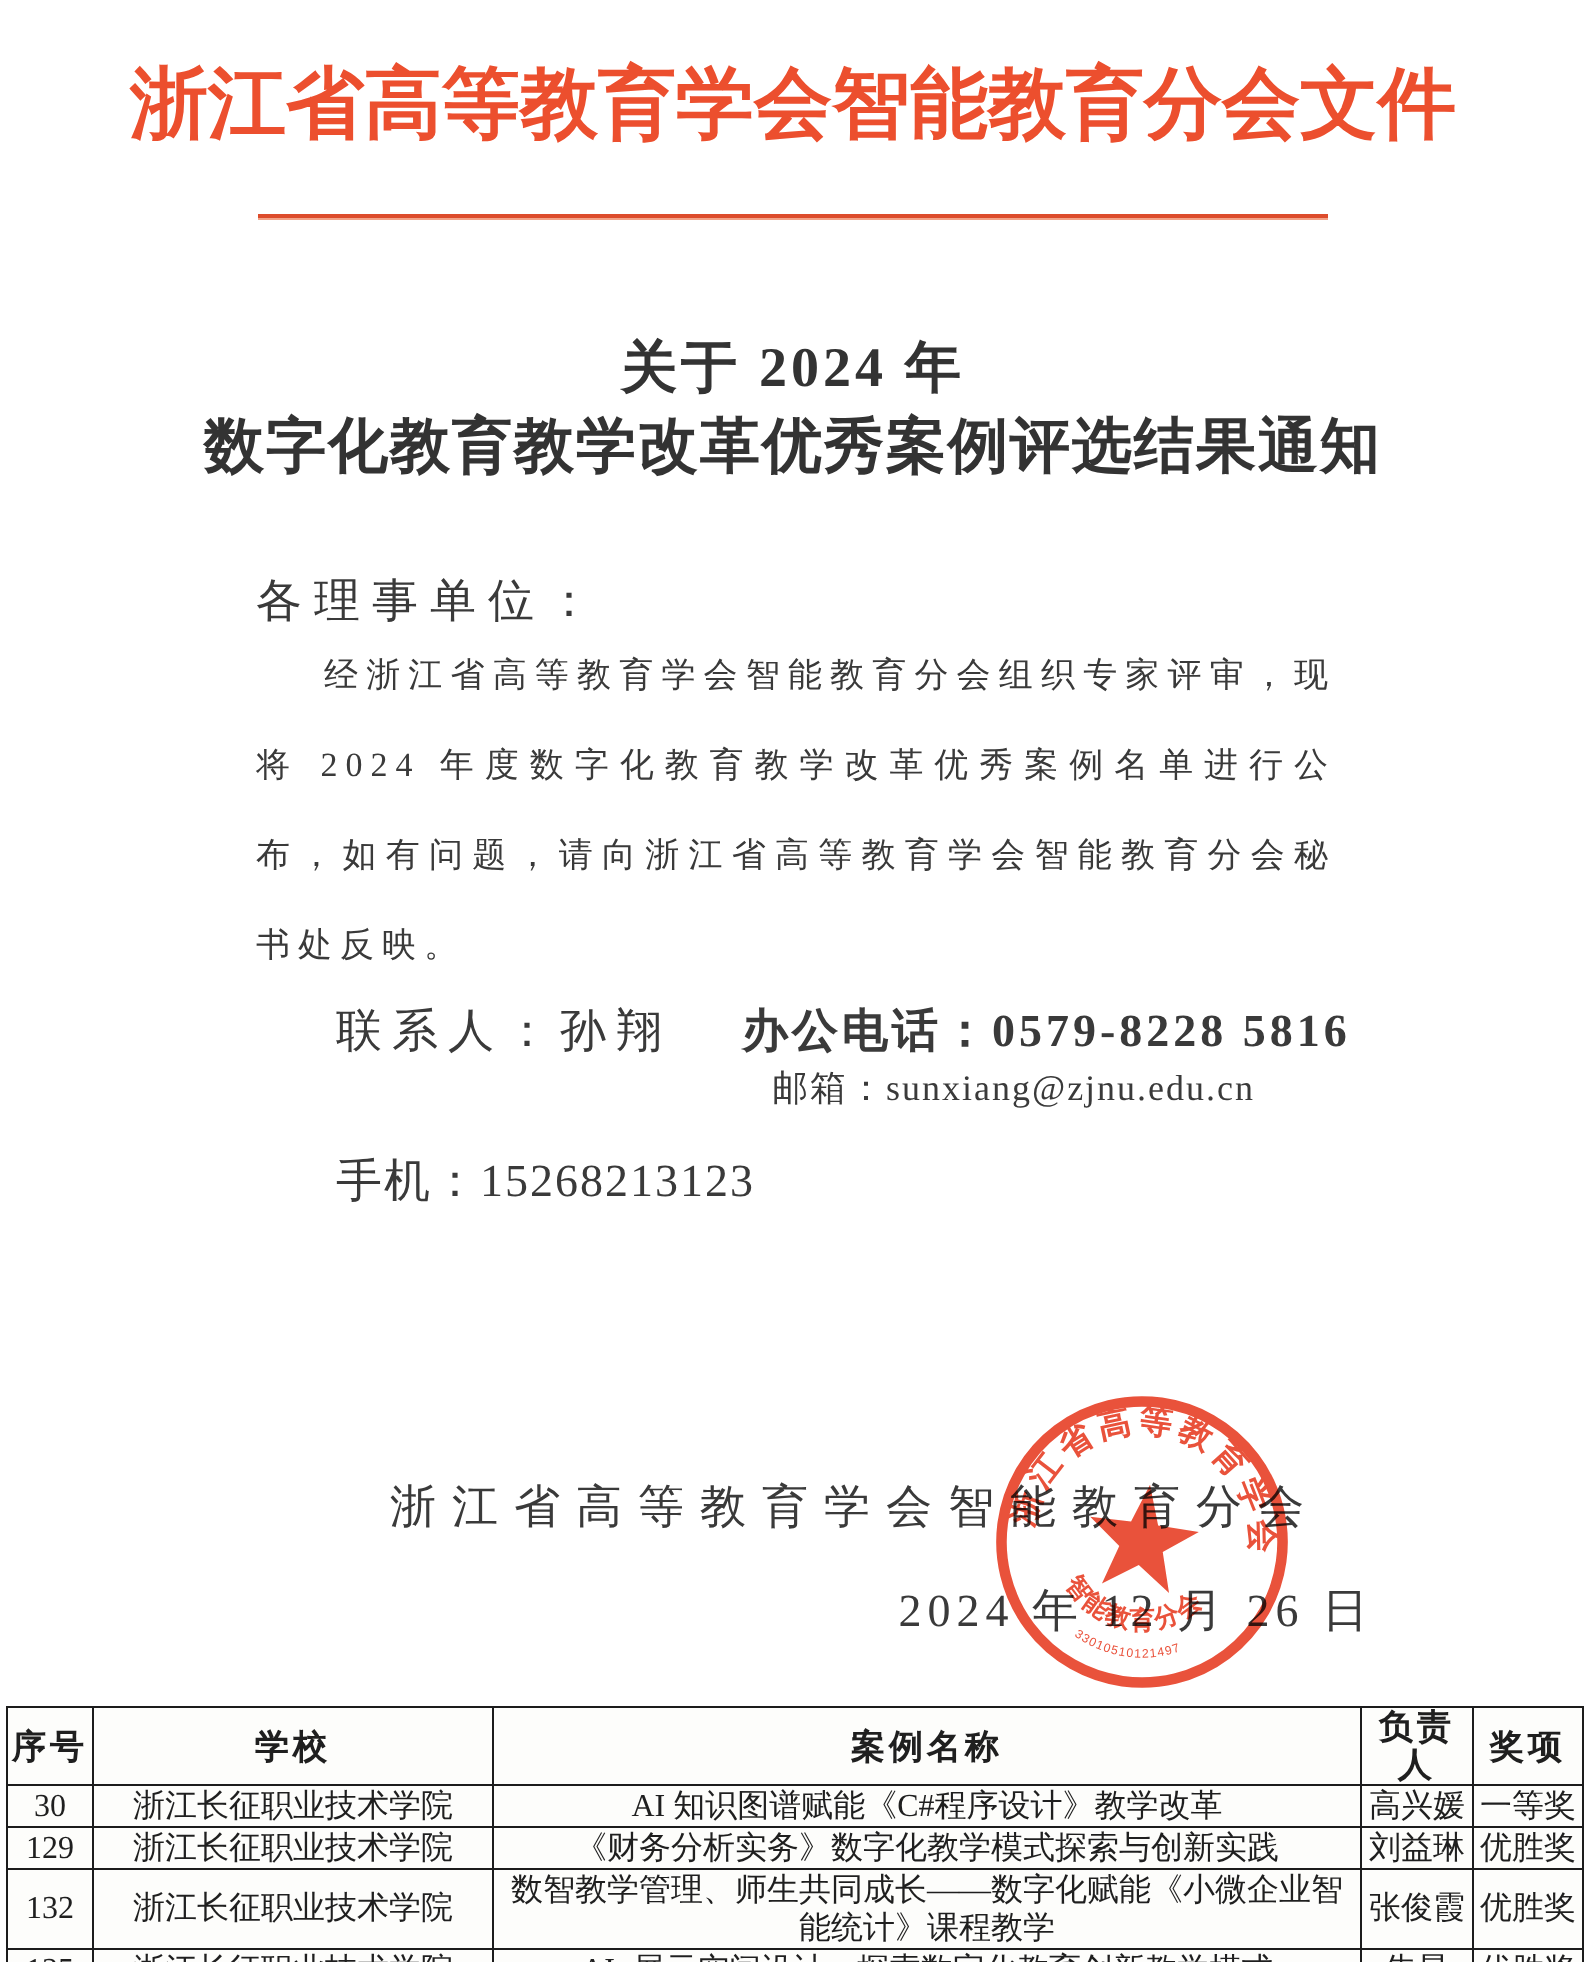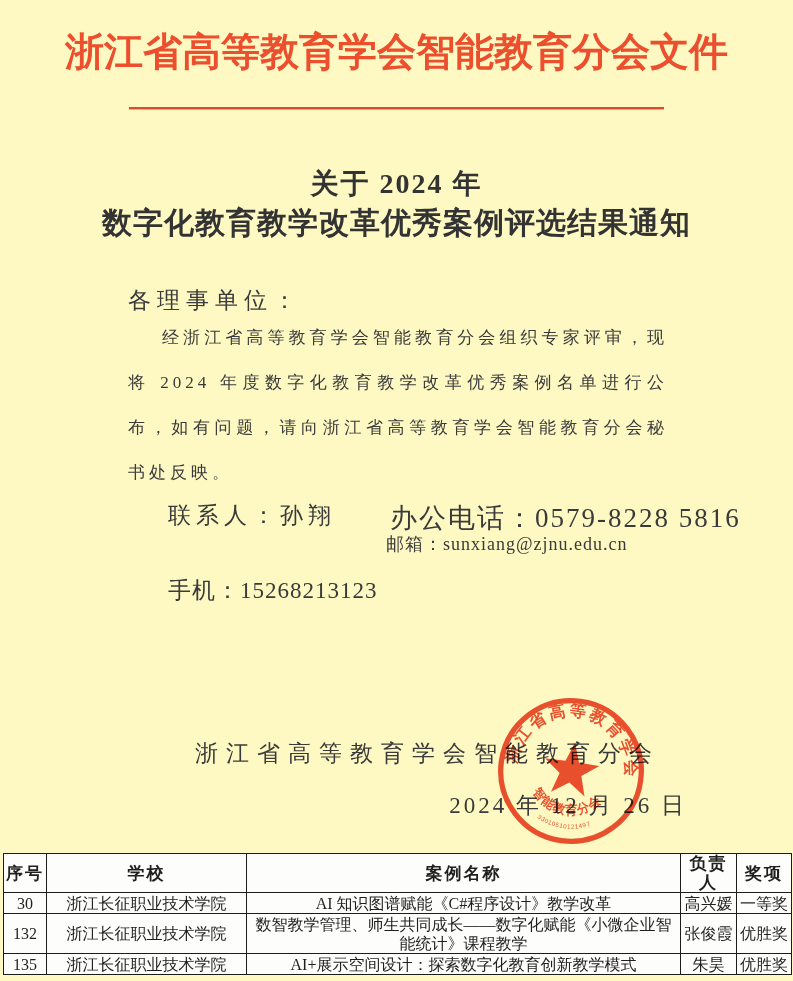--- a/index.html
+++ b/index.html
@@ -9,7 +9,7 @@
     width: 793px;
     height: 981px;
     margin: 0 auto;
-    background: #fef9c3;
+    background: #ffffff;
     overflow: hidden;
     color: #2b2b2b;
     font-family: "Liberation Serif", "DejaVu Serif", serif;

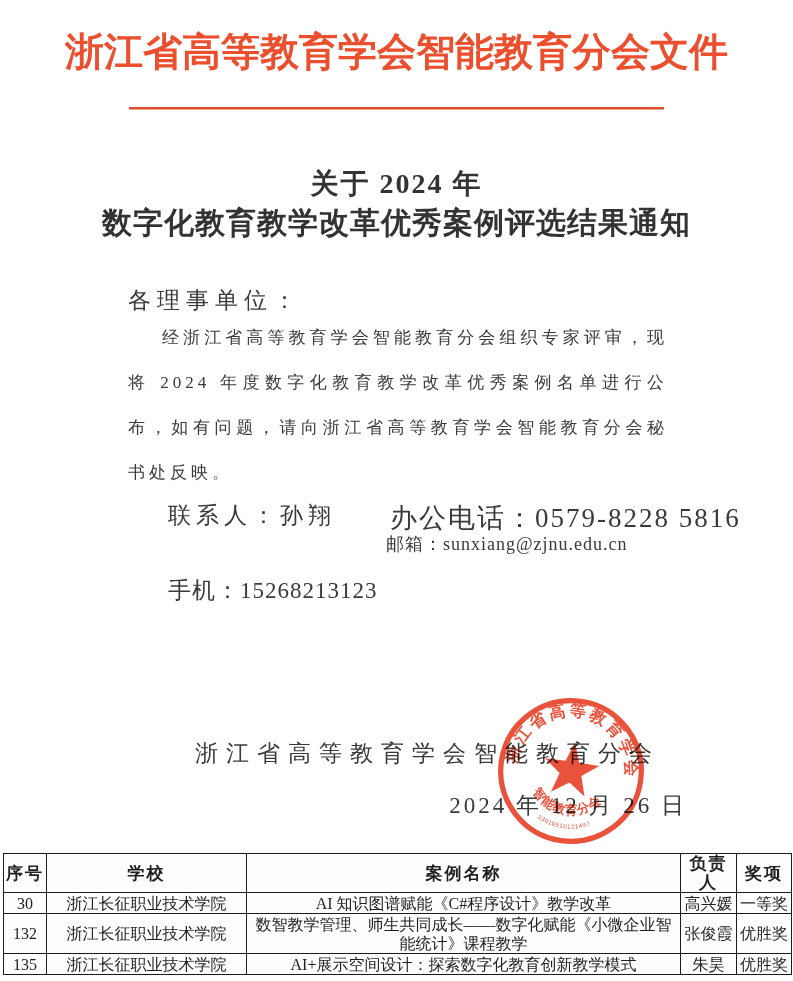--- a/index.html
+++ b/index.html
@@ -77,7 +77,7 @@
     color: #3a3a3a;
   }
   .contact-person { position: absolute; top: 500px; left: 168px; font-size: 23px; letter-spacing: 5px; color: #3a3a3a; }
-  .office-phone  { position: absolute; top: 500px; left: 390px; font-size: 27px; letter-spacing: 2px; color: #3a3a3a; }
+  .office-phone  { position: absolute; top: 500px; left: 371px; font-size: 23px; letter-spacing: 2px; color: #3a3a3a; font-weight: bold; }
   .mobile-phone  { position: absolute; top: 551px; left: 168px; font-size: 23px; letter-spacing: 1px; color: #3a3a3a; margin-top: 24px; }
   .email         { position: absolute; top: 532px; left: 386px; font-size: 18px; letter-spacing: 1px; color: #3a3a3a; }
   .signature-org {

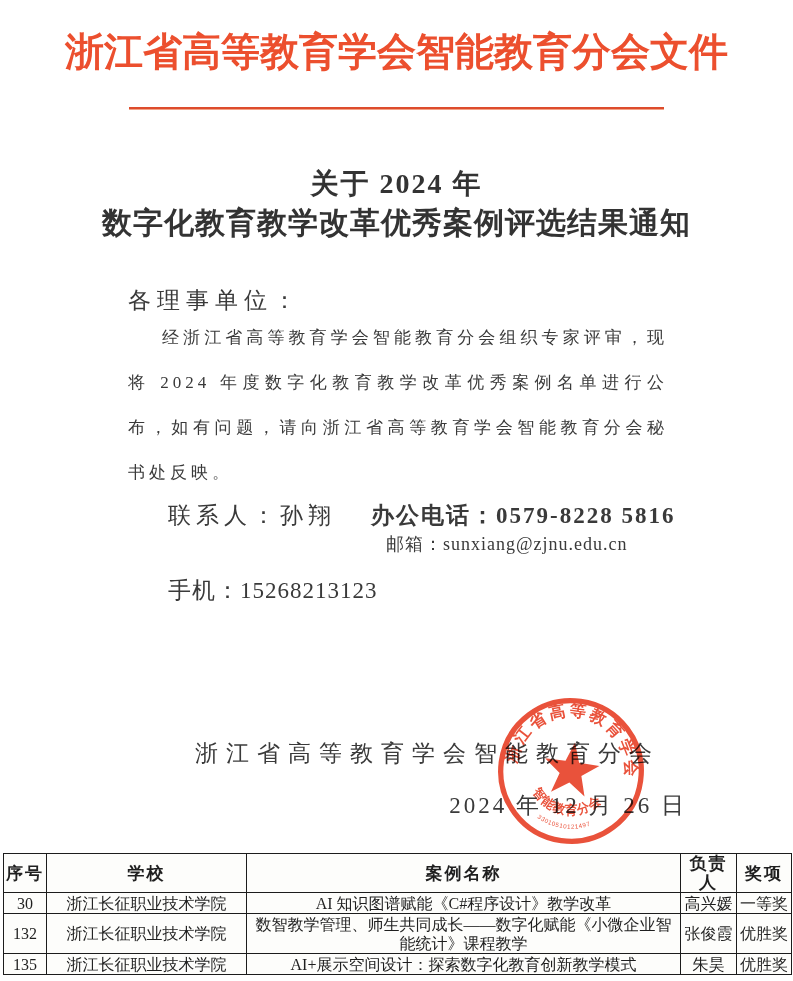--- a/index.html
+++ b/index.html
@@ -195,6 +195,13 @@
       <td>高兴媛</td>
       <td>一等奖</td>
     </tr>
+    <tr class="row-h1">
+      <td>129</td>
+      <td>浙江长征职业技术学院</td>
+      <td>《财务分析实务》数字化教学模式探索与创新实践</td>
+      <td>刘益琳</td>
+      <td>优胜奖</td>
+    </tr>
     <tr class="row-h2">
       <td>132</td>
       <td>浙江长征职业技术学院</td>

